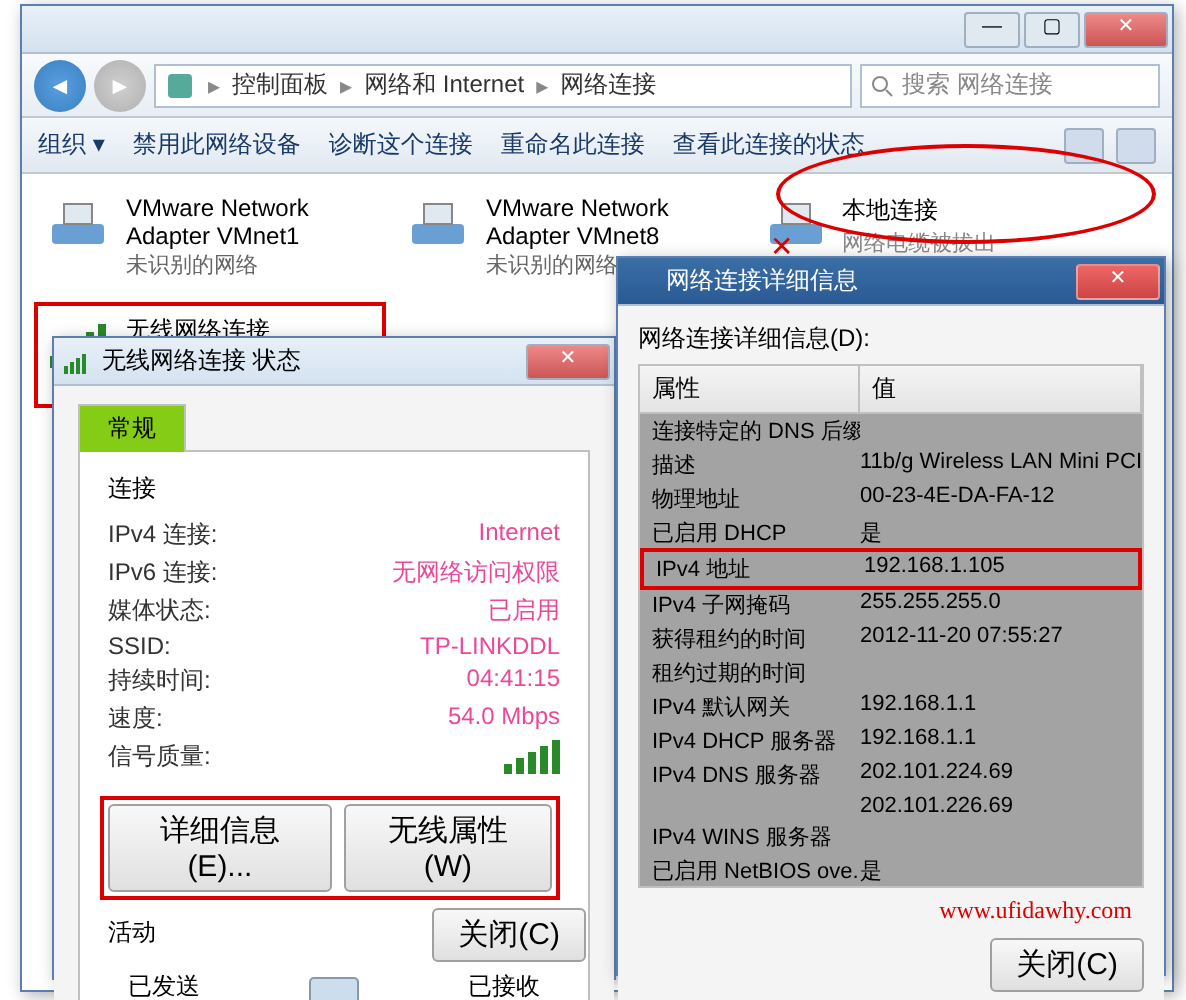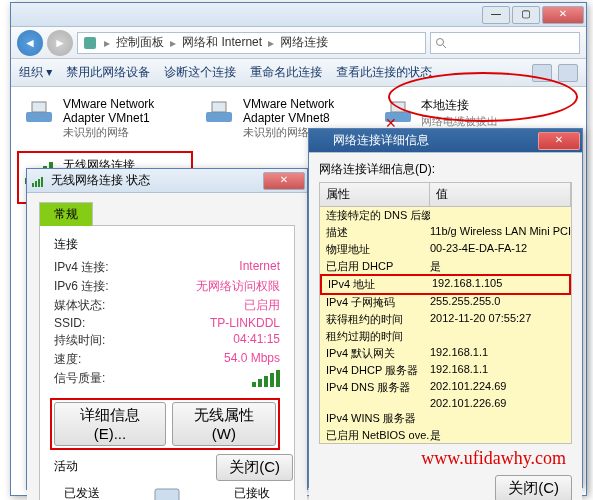--- a/index.html
+++ b/index.html
@@ -108,6 +108,7 @@
           <circle cx="5" cy="5" r="3.5" fill="none" stroke="#888"></circle>
           <line x1="8" y1="8" x2="11" y2="11" stroke="#888"></line>
         </svg>
+      <span style="margin-left:4px">搜索 网络连接</span>
     </div>
   </div>
   <div class="toolbar">

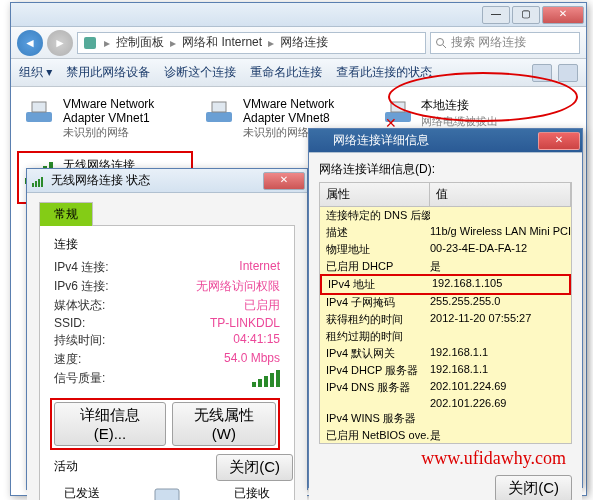--- a/index.html
+++ b/index.html
@@ -63,7 +63,7 @@
 
 .details-win { top: 128px; left: 308px; width: 275px; height: 360px; z-index: 10; }
 .details-body { padding: 8px 10px; background: #f4f4f4; }
-.props-table { border: 1px solid #c0c0c0; background: #fef9c3; height: 262px; overflow: hidden; }
+.props-table { border: 1px solid #c0c0c0; background: #a3a3a3; height: 262px; overflow: hidden; }
 .props-hdr { display: flex; background: linear-gradient(#f4f4f4,#e4e4e4); border-bottom: 1px solid #c0c0c0; }
 .props-hdr div { padding: 3px 6px; border-right: 1px solid #c0c0c0; }
 .props-hdr .c1 { width: 110px; } .props-hdr .c2 { flex: 1; }

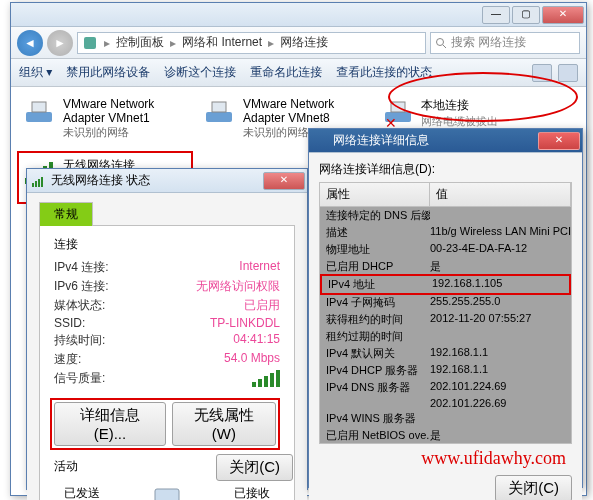--- a/index.html
+++ b/index.html
@@ -71,7 +71,7 @@
 .prow .c1 { width: 110px; padding-left: 6px; white-space: nowrap; overflow: hidden; }
 .prow .c2 { flex: 1; white-space: nowrap; overflow: hidden; }
 .prow.hl { border: 2px solid #d00; margin: -1px 0; }
-.watermark { color: #d00; font-family: serif; font-size: 18px; text-align: right; padding: 4px 6px 0; }
+.watermark { color: #d00; font-family: serif; font-size: 12px; text-align: right; padding: 4px 6px 0; }
 .details-foot { text-align: right; padding: 6px 0 0; }
 
 .close-footer { position: absolute; bottom: 8px; right: 14px; }

